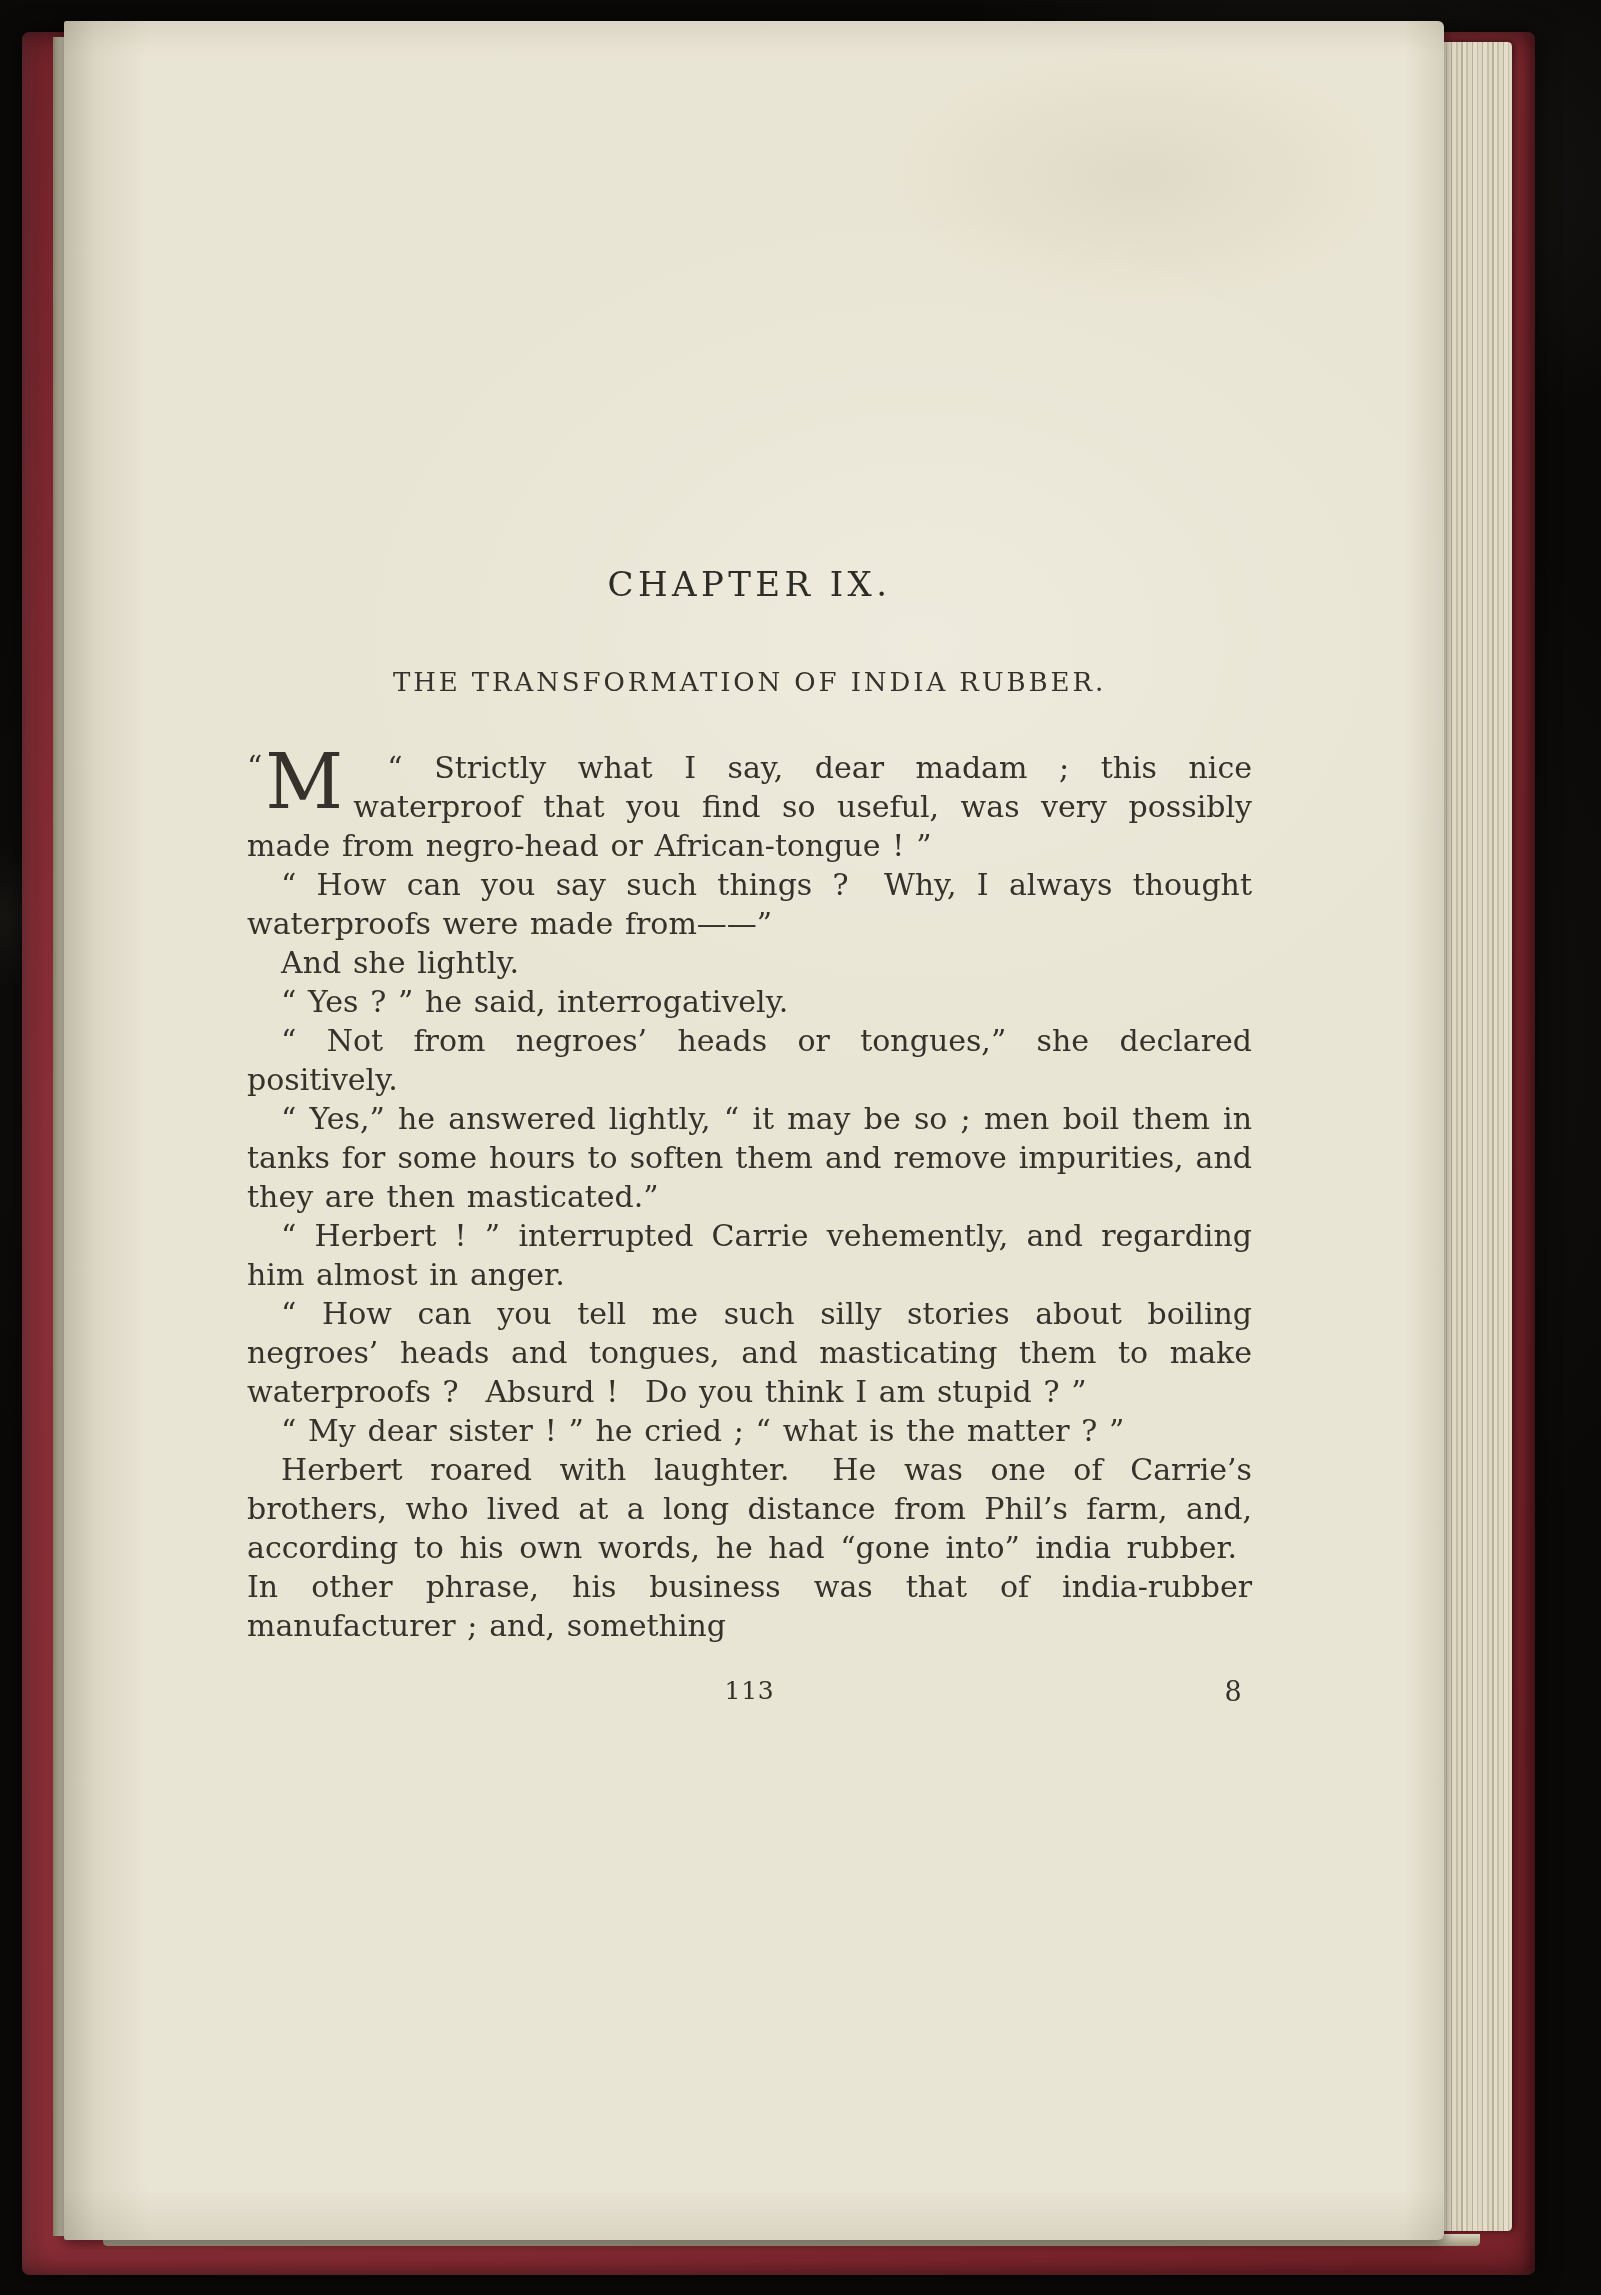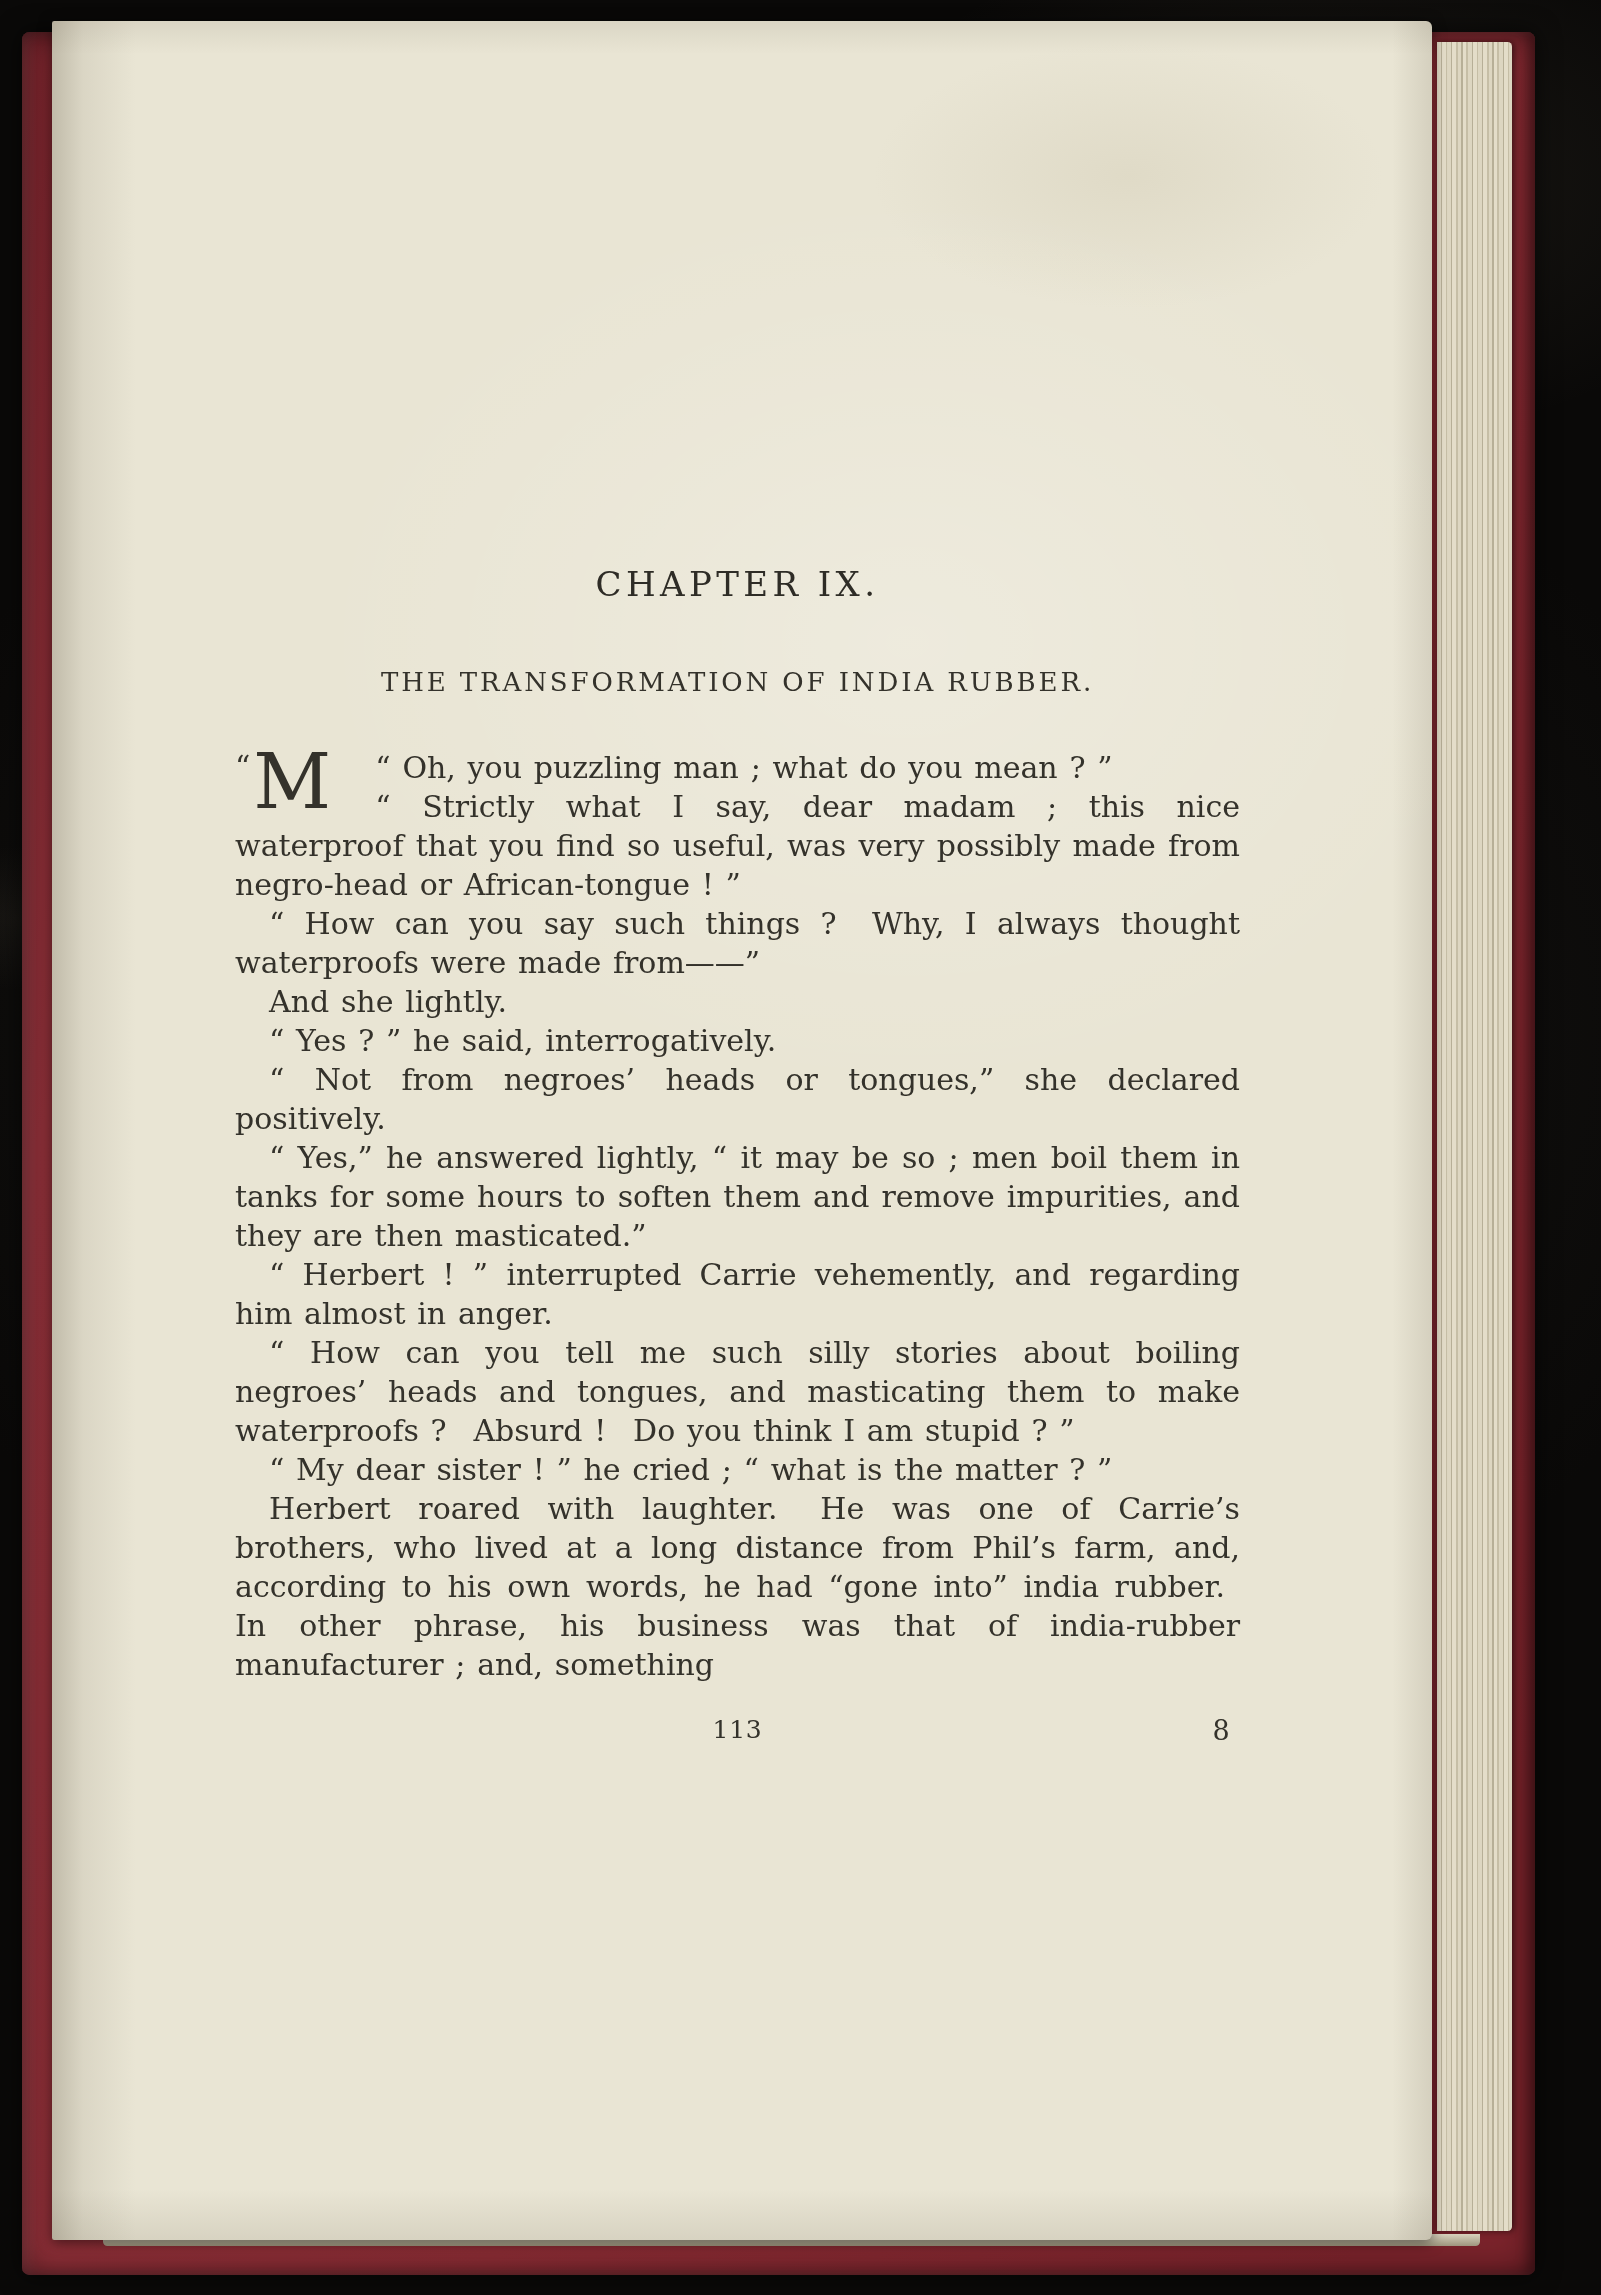--- a/index.html
+++ b/index.html
@@ -46,7 +46,7 @@
     background:linear-gradient(90deg,#85816b 0,#bcb59e 55%,#d6d0bb 100%);
   }
   .page {
-    position:absolute; left:52px; top:20.5px; width:1380px; height:2219px;
+    position:absolute; left:64px; top:20.5px; width:1380px; height:2219px;
     border-radius:2.2px 5.9px 5.9px 2.2px;
     background:
       radial-gradient(916px 696px at 62% 28%, rgba(255,255,255,0.22), transparent 65%),

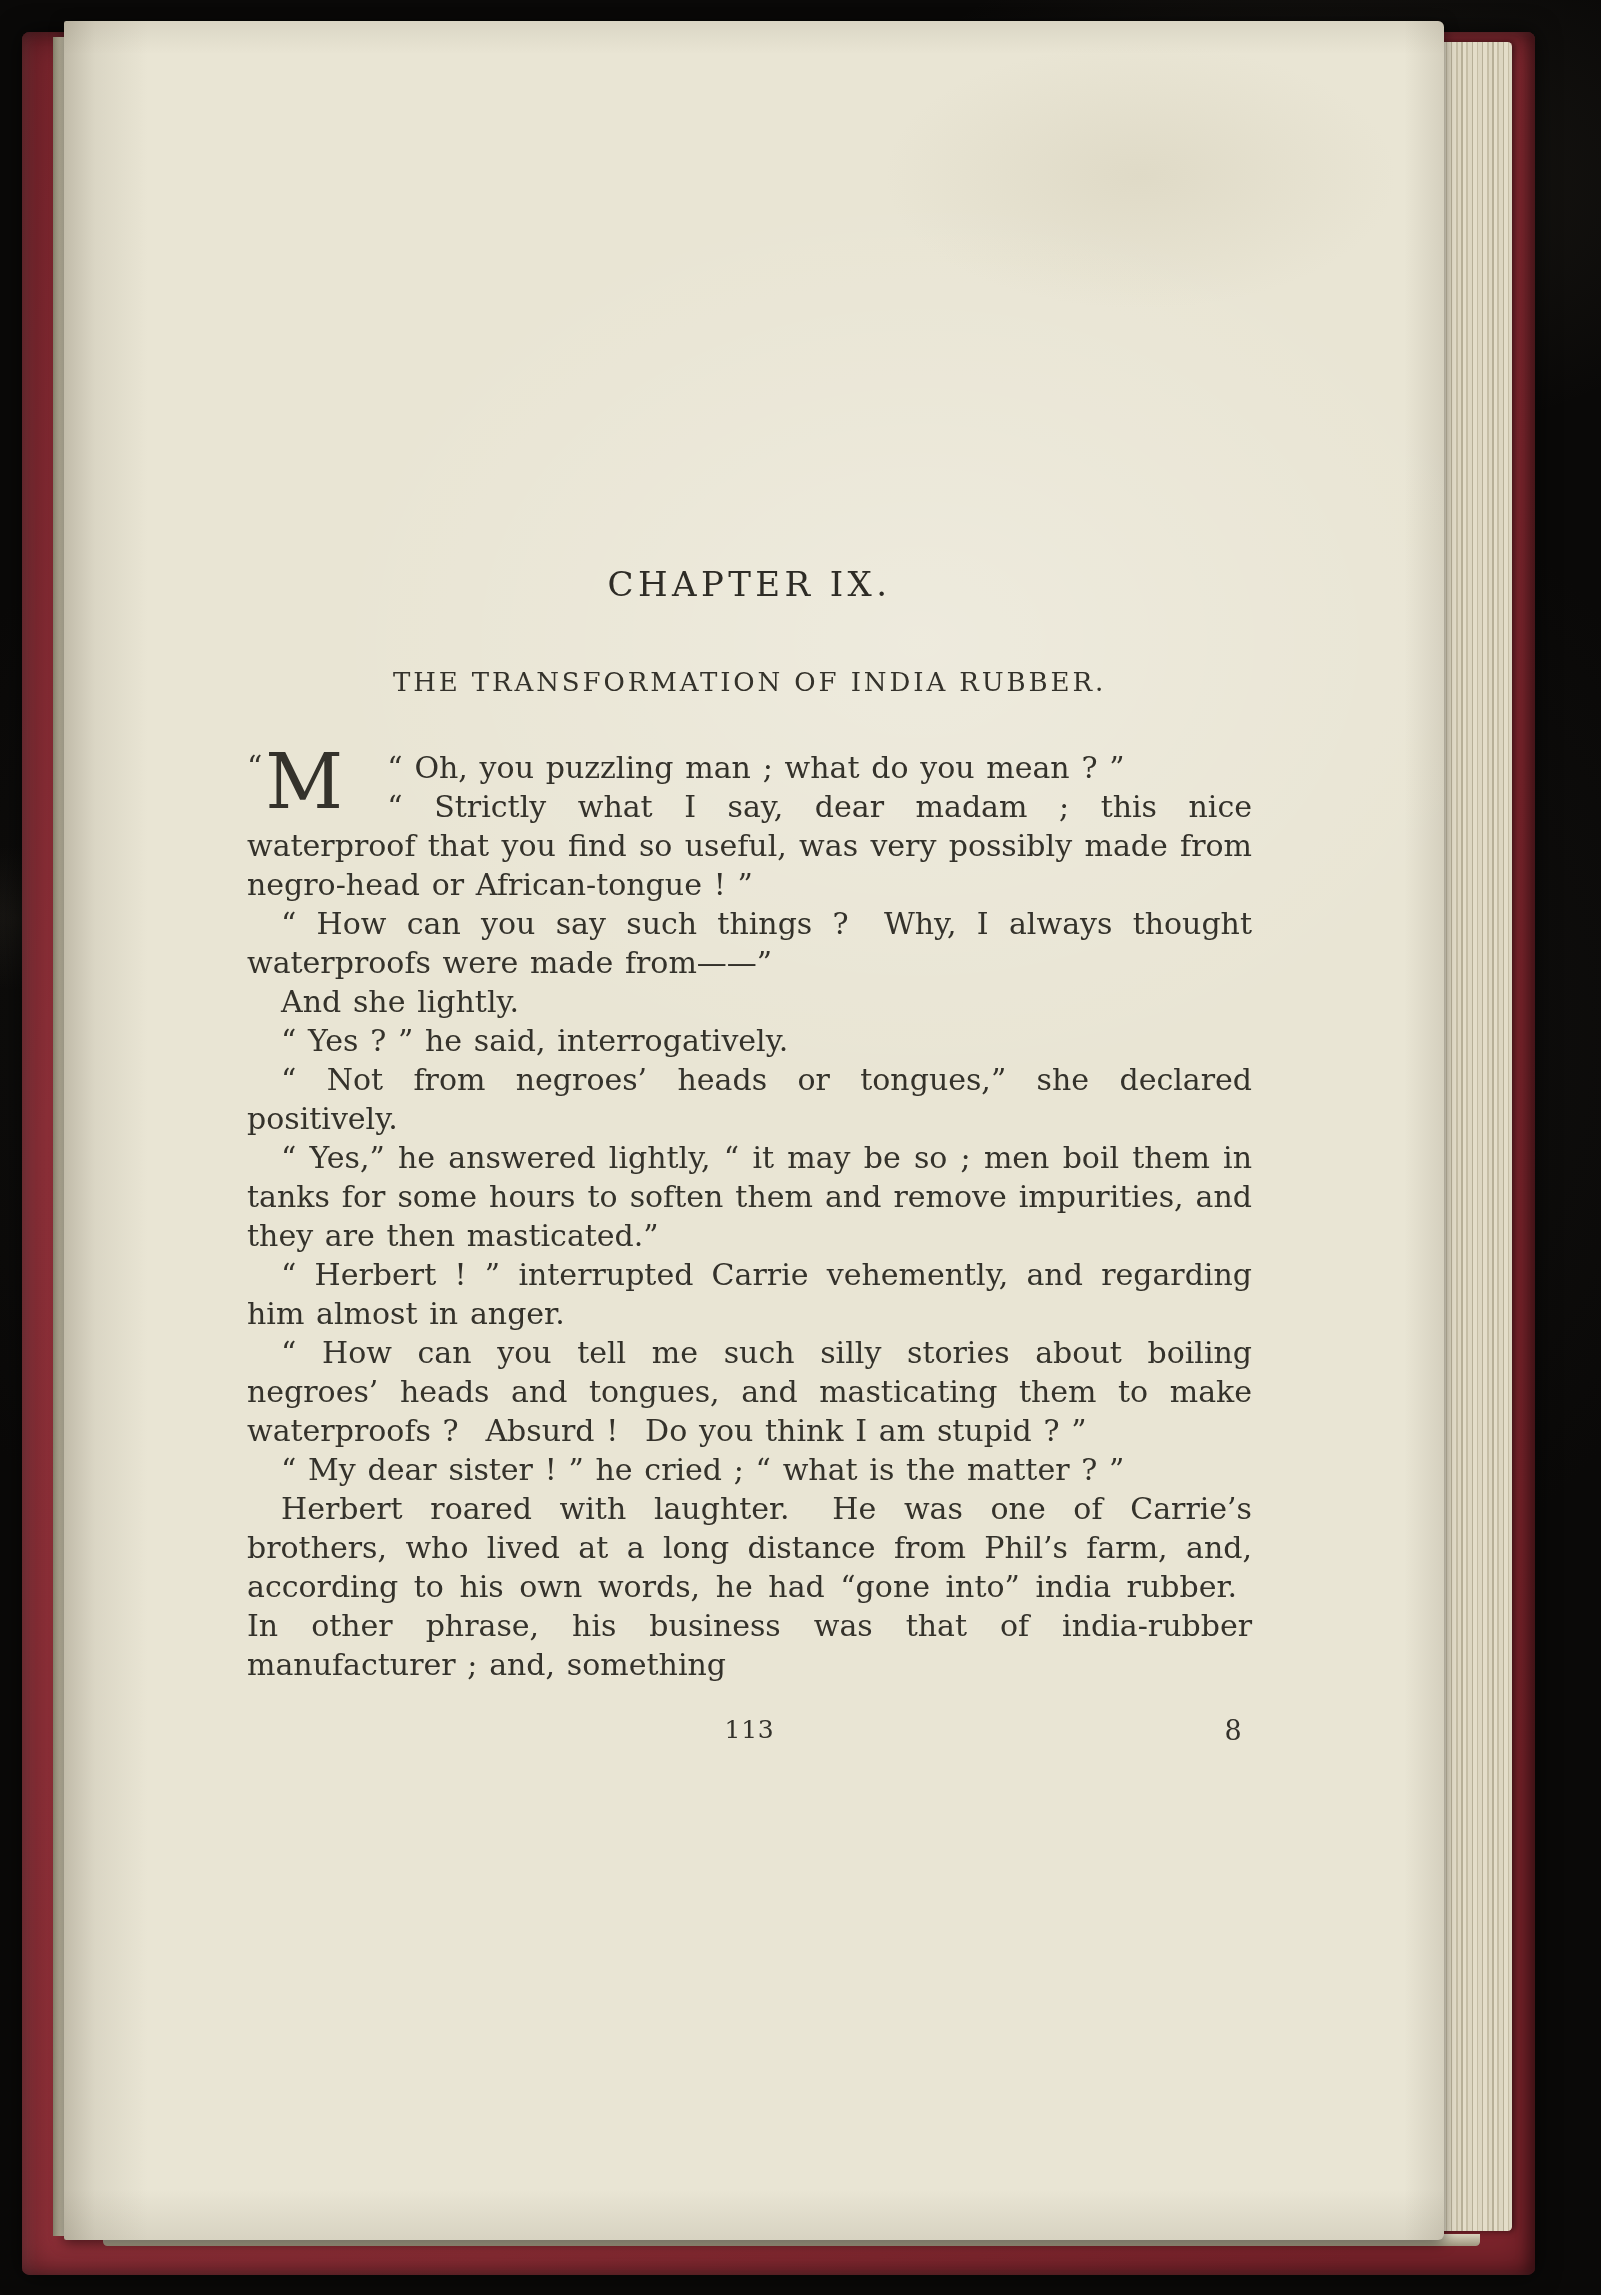--- a/index.html
+++ b/index.html
@@ -114,7 +114,6 @@
     </p>
 
     <div>
-        <p class="body-para indent">“&nbsp;Oh, you puzzling man&nbsp;; what do you mean&nbsp;?&nbsp;”</p>
         <p class="body-para indent">“&nbsp;Strictly what I say, dear madam&nbsp;; this nice waterproof that you find so useful, was very possibly made from negro-head or African-tongue&nbsp;!&nbsp;”</p>
         <p class="body-para indent">“&nbsp;How can you say such things&nbsp;?  Why, I always thought waterproofs were made from——”</p>
         <p class="body-para indent">And she lightly.</p>

